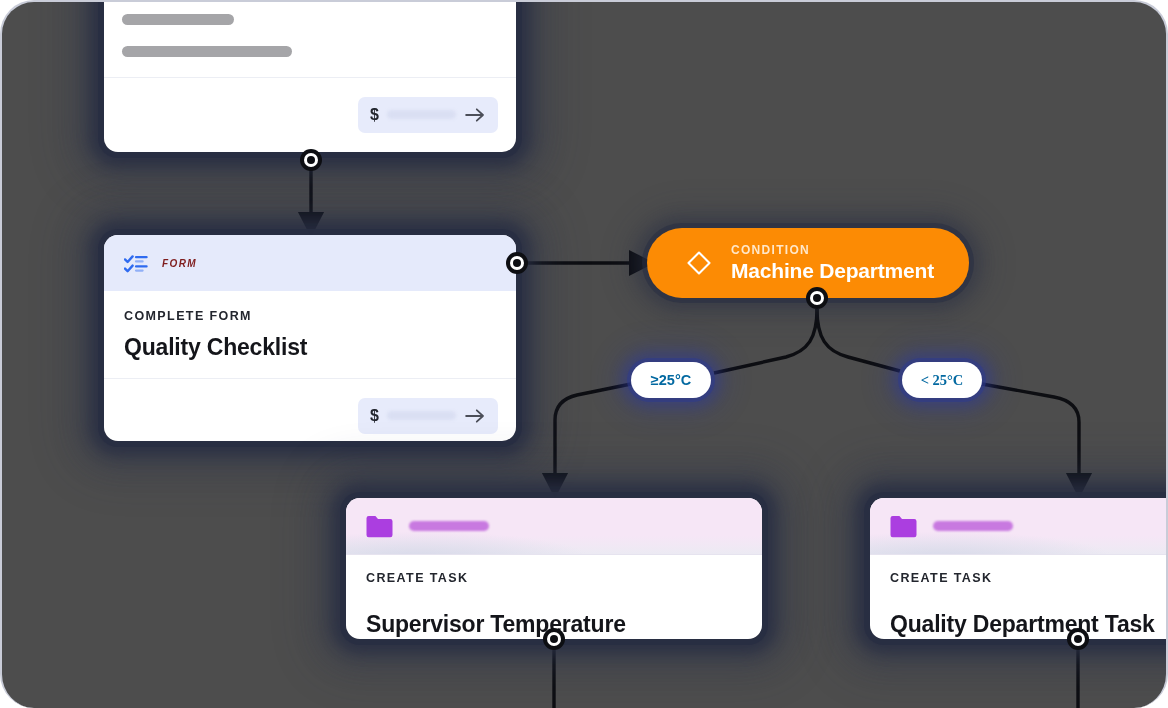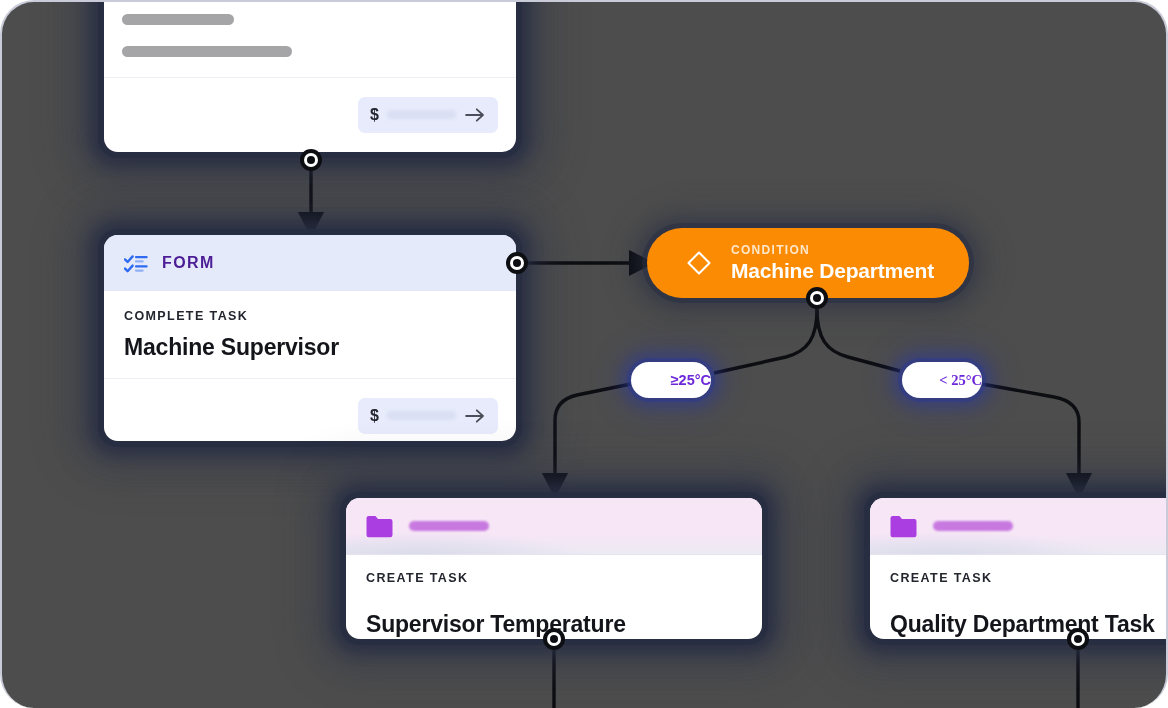--- a/index.html
+++ b/index.html
@@ -130,10 +130,11 @@
     gap: 14px;
   }
   .form-head-label {
-    font-size: 16px;
+    font-size: 10px;
     letter-spacing: 1.4px;
     font-weight: bold;
-    color: #4c1d95;
+    color: #7f1d1d;
+    font-style: italic;
   }
 
   .form-body {

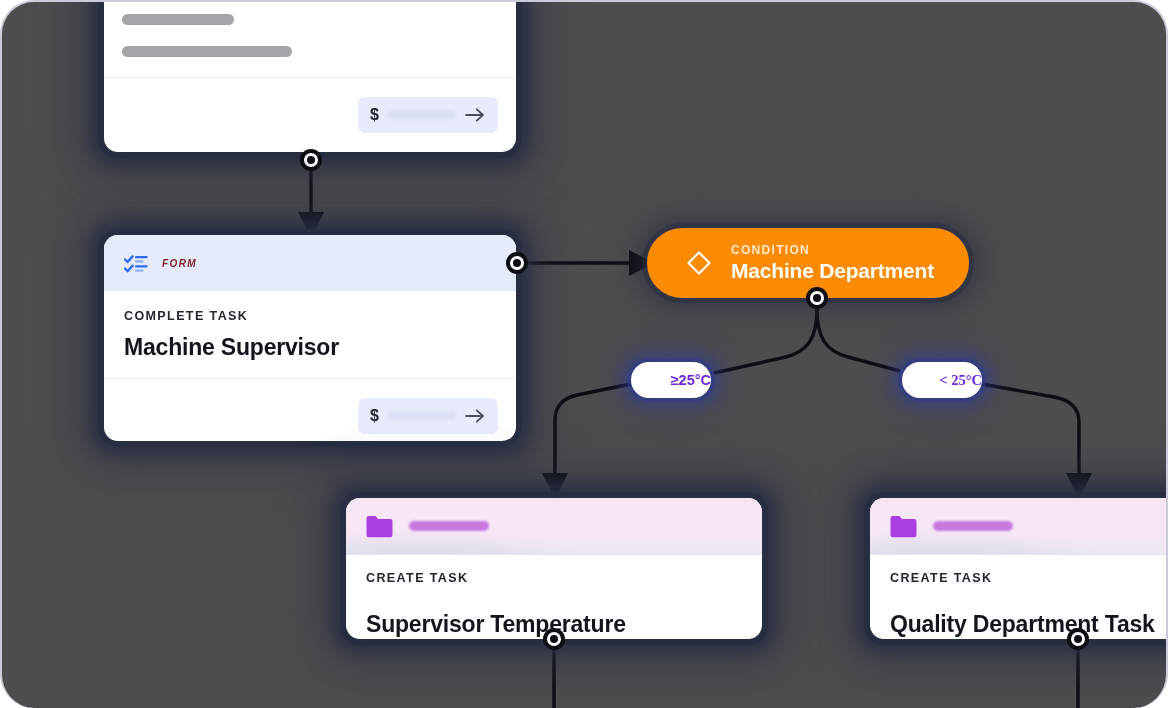--- a/index.html
+++ b/index.html
@@ -348,7 +348,7 @@
       </div>
 
       <div class="form-body">
-        <div class="eyebrow">COMPLETE TASK</div>
+        <div class="eyebrow">COMPLETE FORM</div>
         <div class="title">Machine Supervisor</div>
       </div>
 

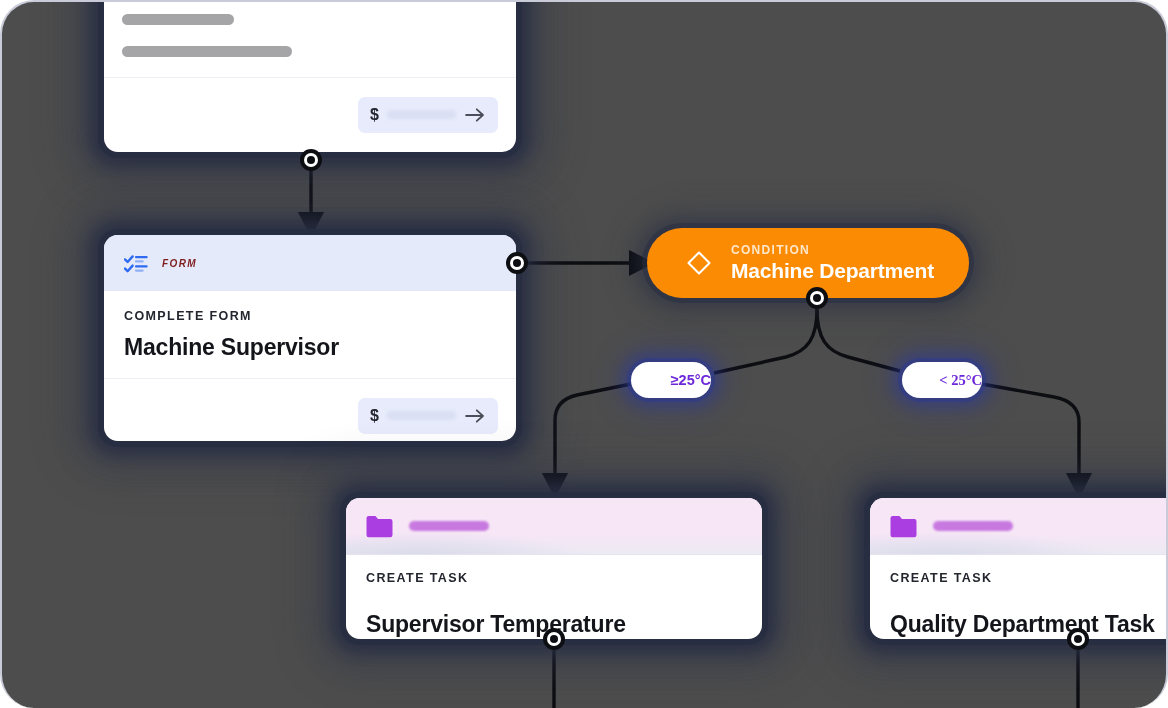--- a/index.html
+++ b/index.html
@@ -349,7 +349,7 @@
 
       <div class="form-body">
         <div class="eyebrow">COMPLETE FORM</div>
-        <div class="title">Machine Supervisor</div>
+        <div class="title">Quality Checklist</div>
       </div>
 
       <div class="card-footer">

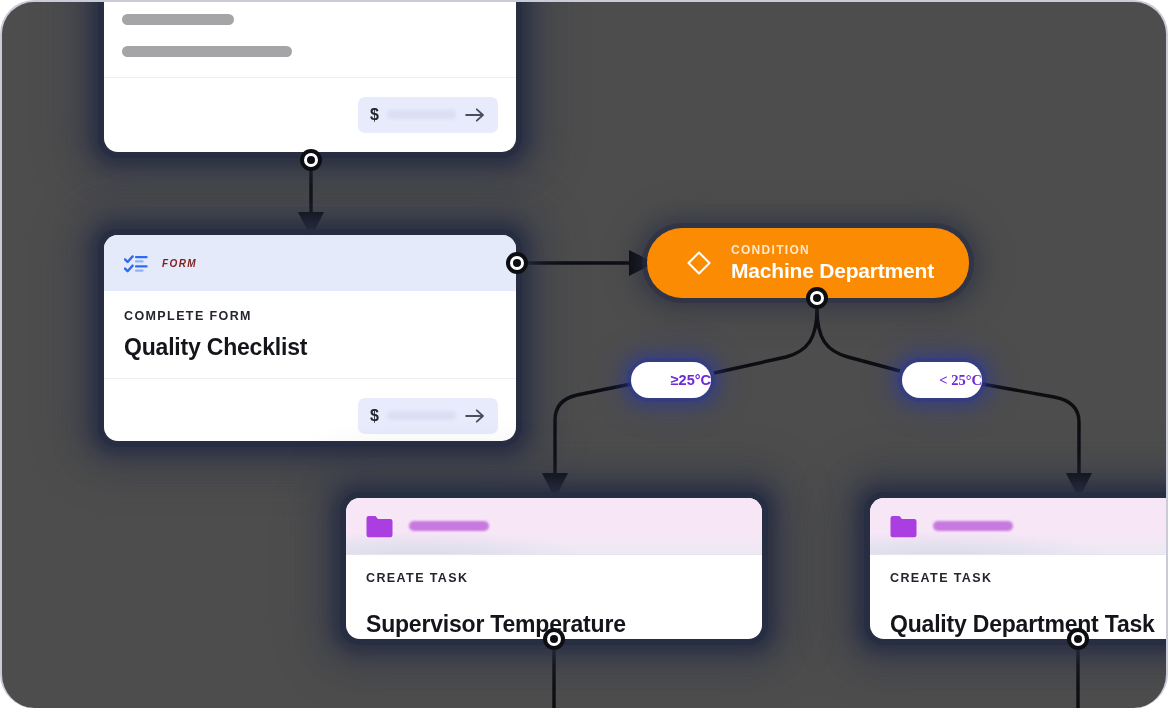--- a/index.html
+++ b/index.html
@@ -201,10 +201,10 @@
     border-radius: 18px;
     display: flex;
     align-items: center;
-    justify-content: flex-end;
+    justify-content: center;
     font-size: 14.5px;
     font-weight: bold;
-    color: #6d28d9;
+    color: #0369a1;
     box-shadow:
       0 0 0 4px rgba(46,58,140,0.55),
       0 0 12px 10px rgba(46,58,150,0.40),

